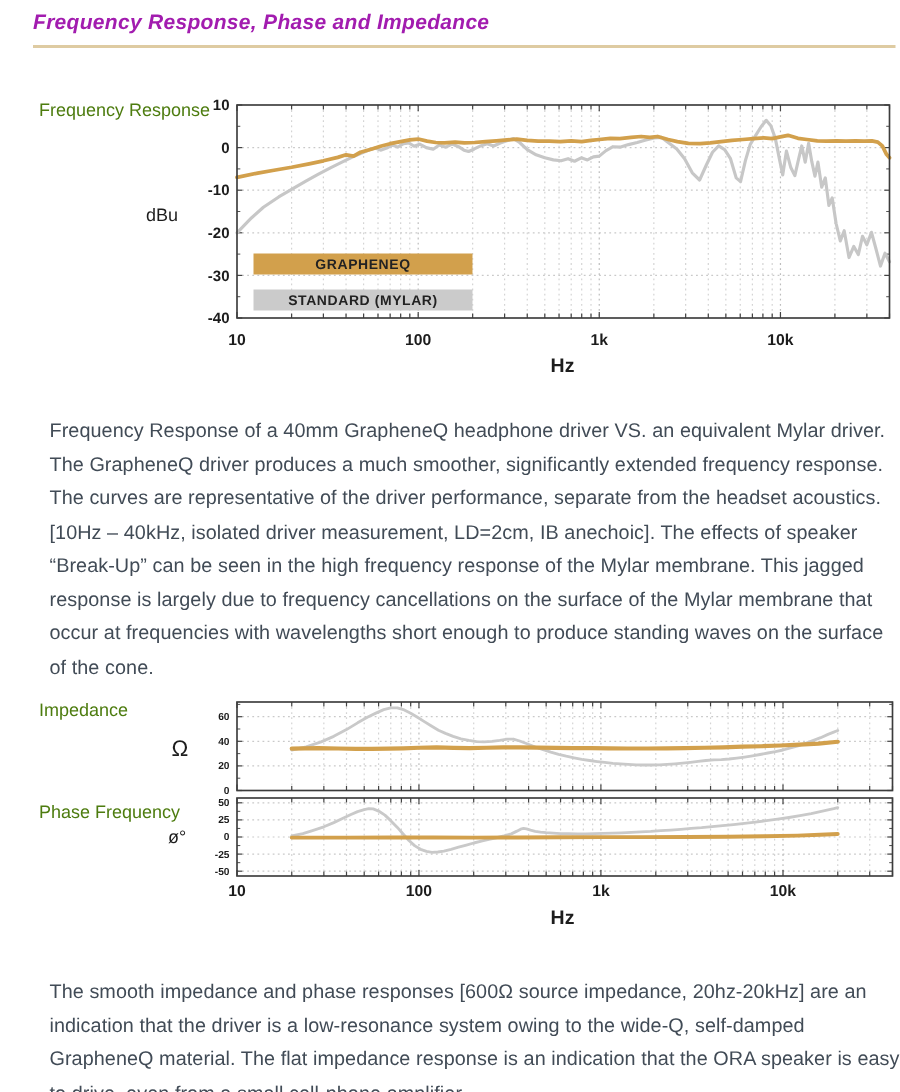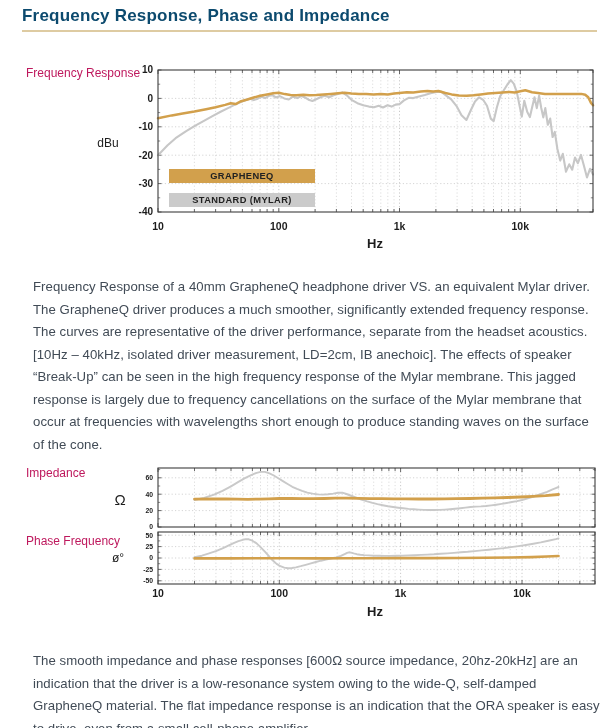--- a/index.html
+++ b/index.html
@@ -5,8 +5,8 @@
   html,body{margin:0;padding:0;background:#ffffff;}
   .page{position:relative;width:600px;height:728px;background:#ffffff;overflow:hidden;
         font-family:"Liberation Sans",sans-serif;}
-  .title{position:absolute;left:22px;top:6px;font-size:17px;font-weight:bold;
-         color:#0c4a6e;letter-spacing:.2px;}
+  .title{position:absolute;left:22px;top:6px;font-size:14px;font-weight:bold;
+         color:#a21caf;letter-spacing:.2px;font-style:italic;}
   .rule{position:absolute;left:22px;width:575px;top:30px;height:1.5px;background:#decba2;}
   .sec-label{position:absolute;font-size:12px;color:#be185d;}
   .body-text{position:absolute;left:21px;width:568px;margin:12px;font-size:13.2px;

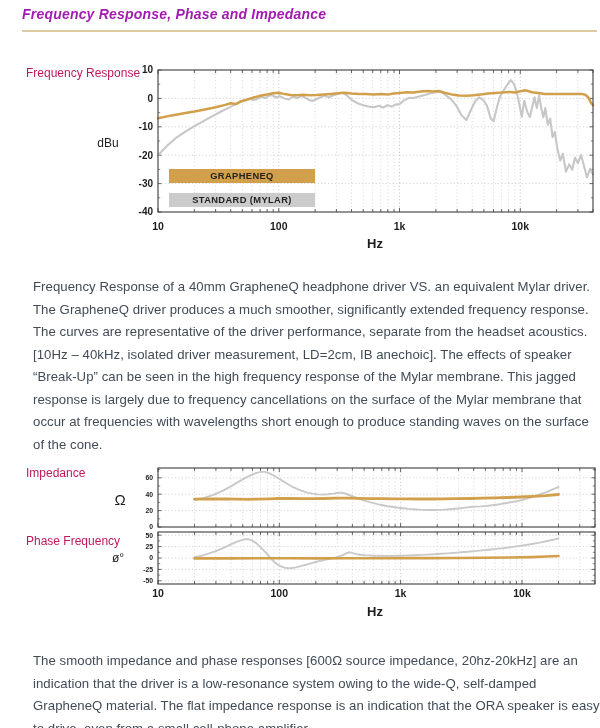--- a/index.html
+++ b/index.html
@@ -8,7 +8,7 @@
   .title{position:absolute;left:22px;top:6px;font-size:14px;font-weight:bold;
          color:#a21caf;letter-spacing:.2px;font-style:italic;}
   .rule{position:absolute;left:22px;width:575px;top:30px;height:1.5px;background:#decba2;}
-  .sec-label{position:absolute;font-size:12px;color:#be185d;}
+  .sec-label{position:absolute;font-size:12px;color:#4d7c0f;}
   .body-text{position:absolute;left:21px;width:568px;margin:12px;font-size:13.2px;
              line-height:22.5px;color:#414b56;letter-spacing:.05px;}
   .chart{position:absolute;left:0;}

